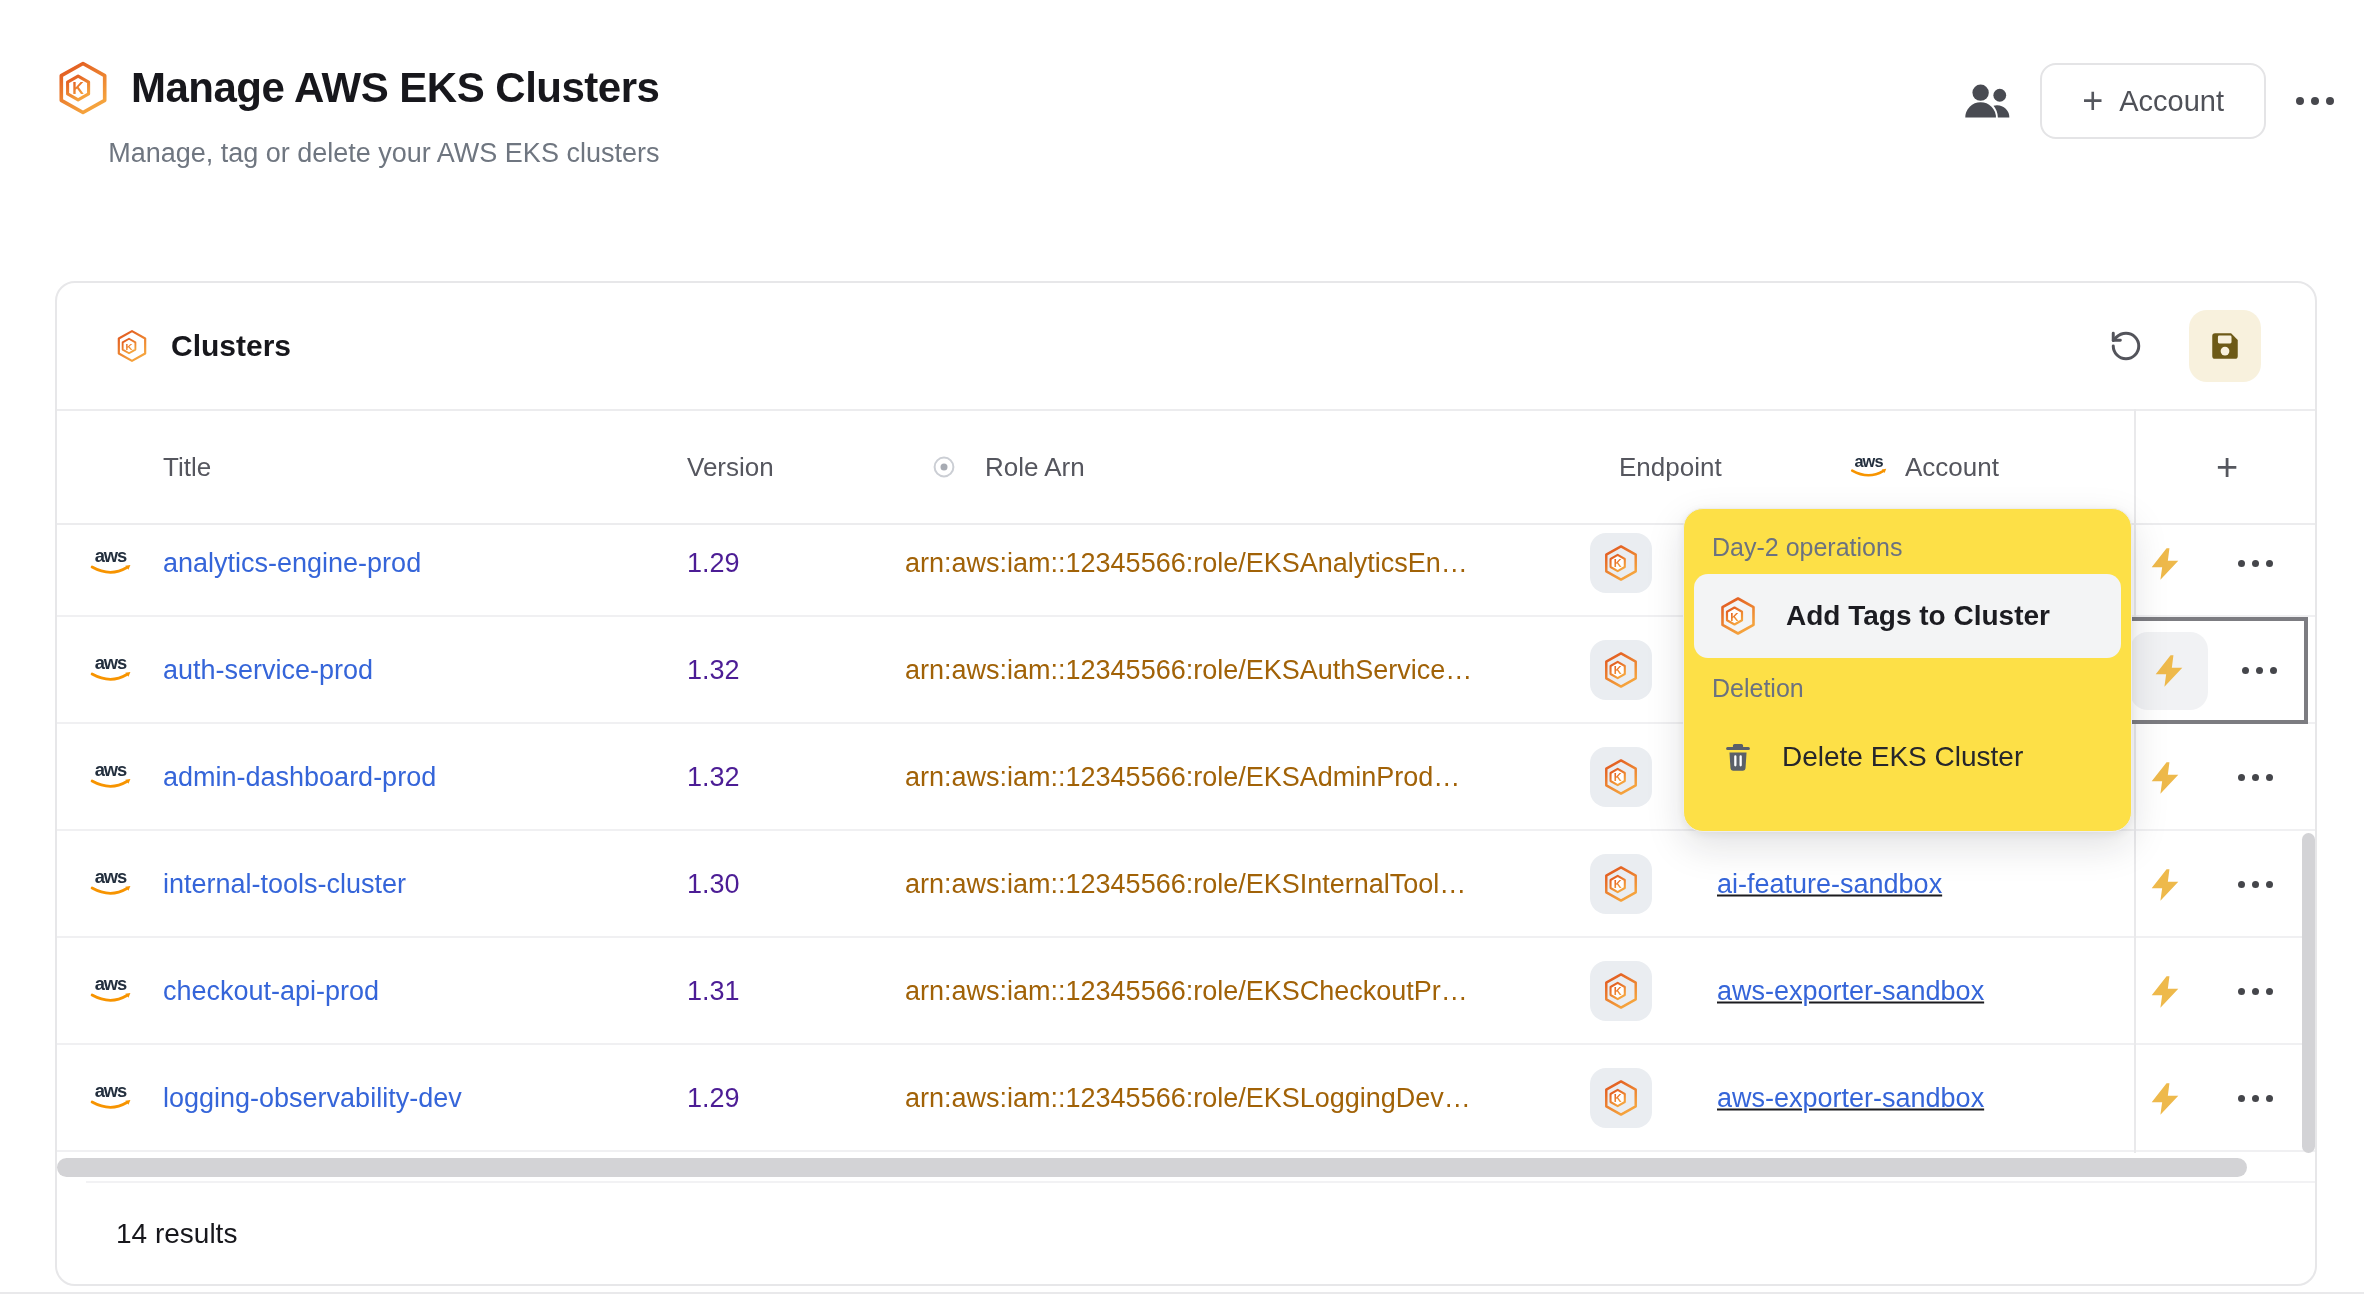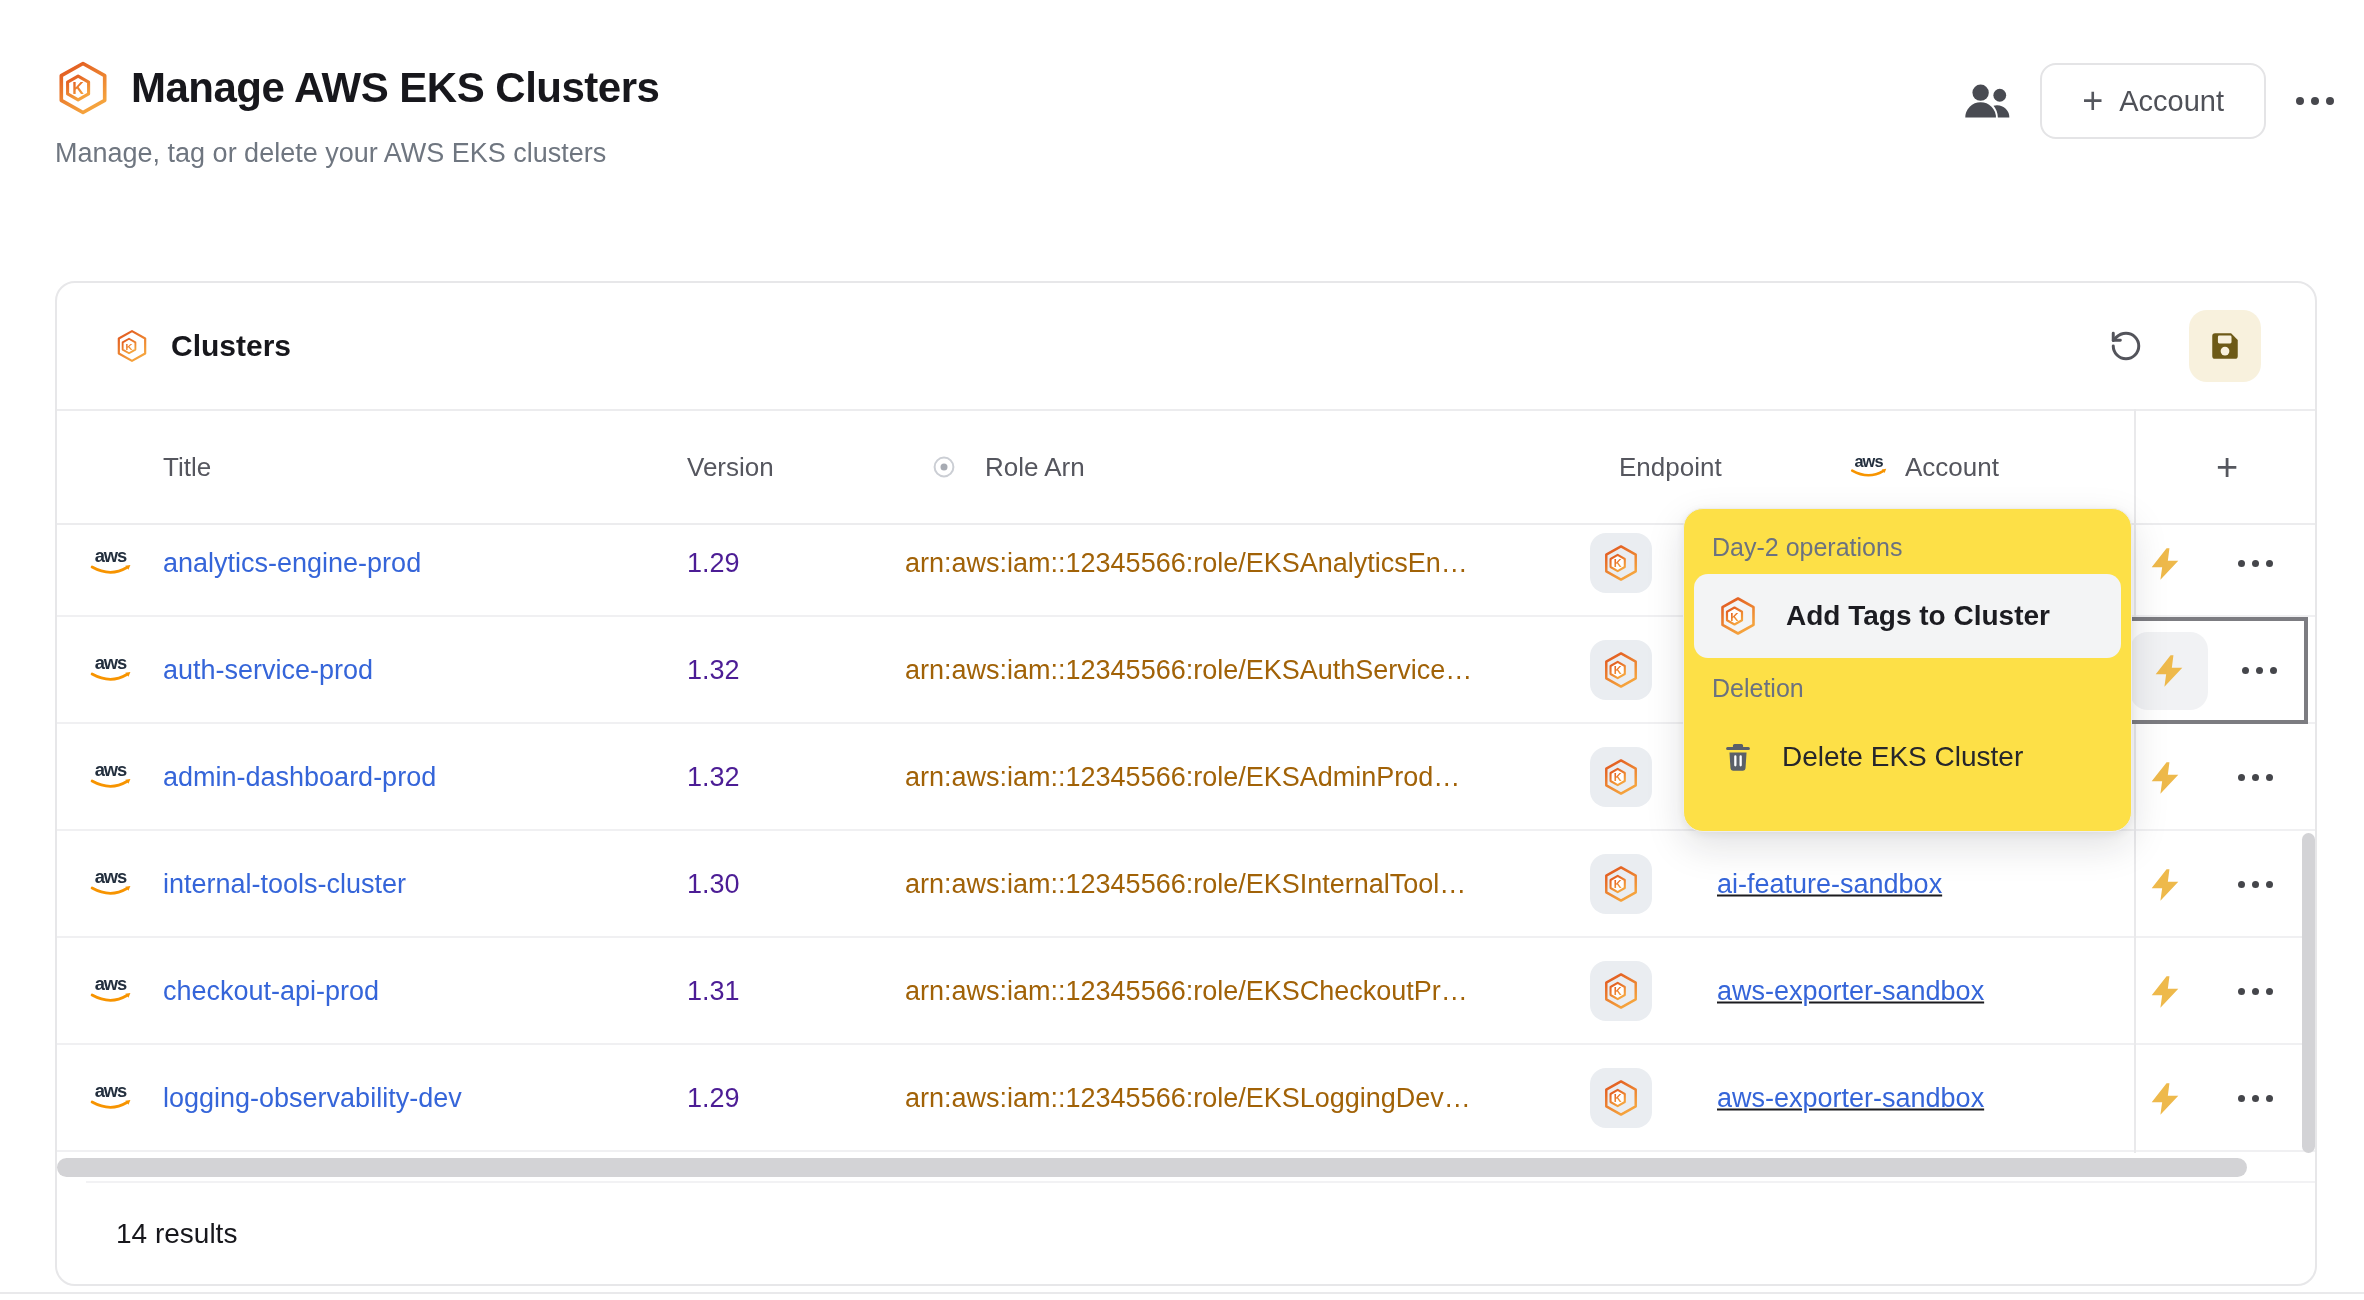--- a/index.html
+++ b/index.html
@@ -12,7 +12,7 @@
   .title-row { display:flex; align-items:center; gap:20px; }
   .title-row .big-eks { width:56px; height:56px; display:inline-block; }
   h1 { font-size:42px; font-weight:700; color:#17171c; letter-spacing:-.5px; }
-  .subtitle { margin-top:22px; font-size:27px; color:#6f7680; }
+  .subtitle { margin-top:22px; font-size:27px; color:#6f7680;text-align:right; }
 
   .header-controls { position:absolute; right:30px; top:62px; height:78px;
                      display:flex; align-items:center; gap:30px; }

